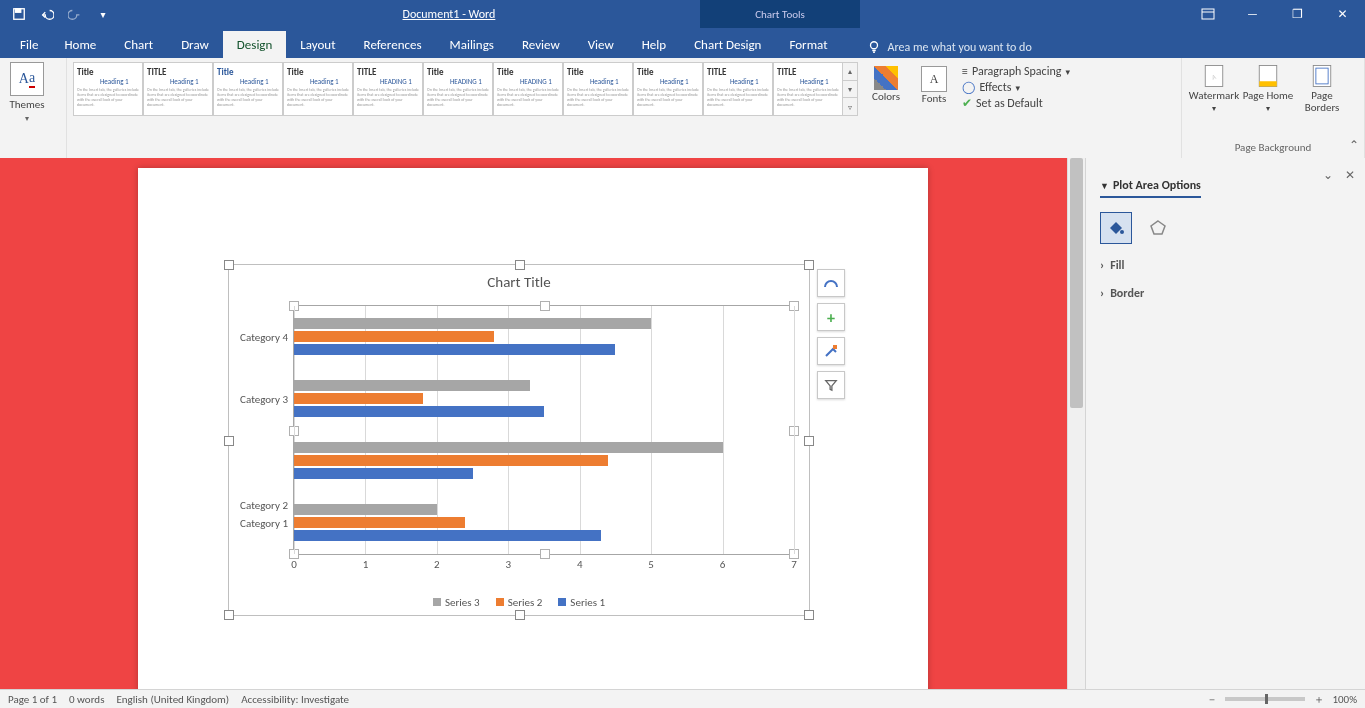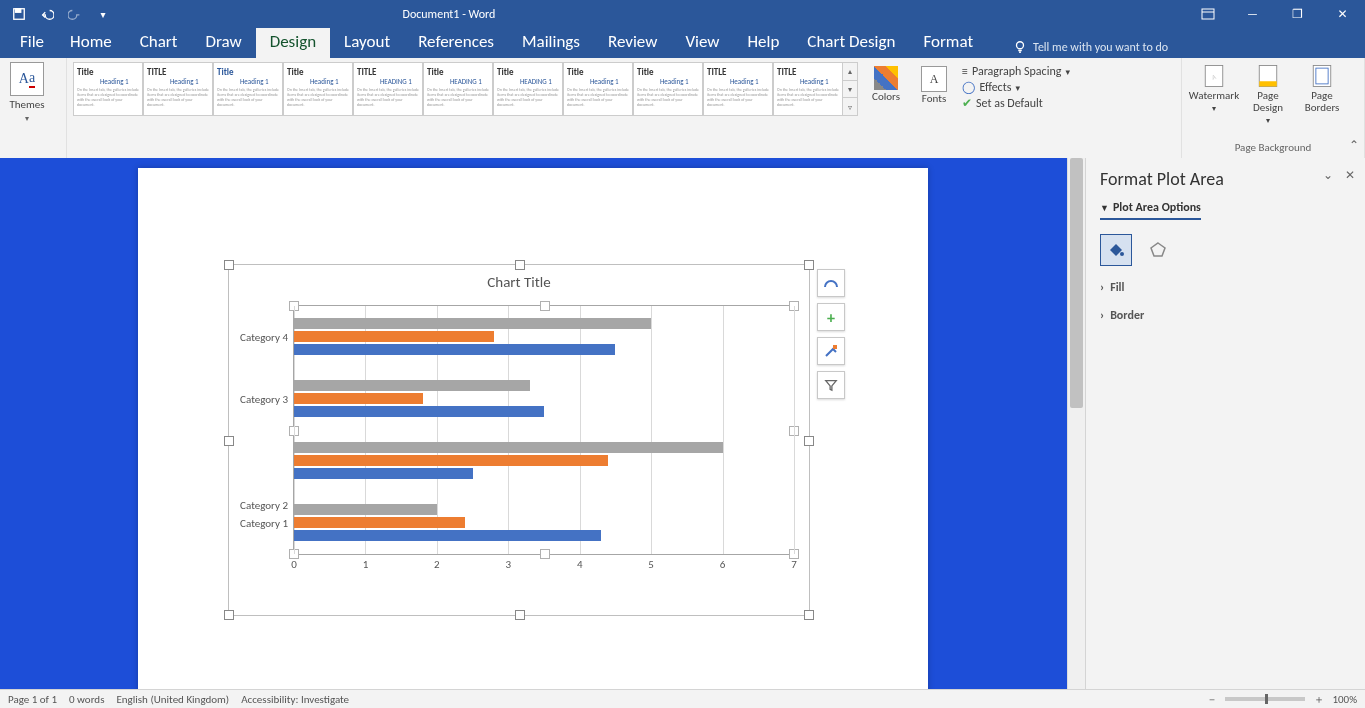--- a/index.html
+++ b/index.html
@@ -7,7 +7,7 @@
   .qat{display:flex;align-items:center;gap:6px;padding-left:8px;}
   .qat-btn{width:22px;height:22px;display:flex;align-items:center;justify-content:center;color:#fff;}
   .titlebar-center{position:absolute;left:50%;top:0;transform:translateX(-50%);display:flex;align-items:center;height:28px;}
-  .doc-title{font-size:12px;margin-left:-280px;}
+  .doc-title{font-size:12px;margin-left:-280px;text-decoration:underline;}
   .chart-tools{position:absolute;left:700px;top:0;width:160px;height:28px;background:#124078;display:flex;align-items:center;justify-content:center;color:#cce;font-size:11px;}
   .win-controls{position:absolute;right:0;top:0;display:flex;}
   .win-btn{width:45px;height:28px;display:flex;align-items:center;justify-content:center;color:#fff;}

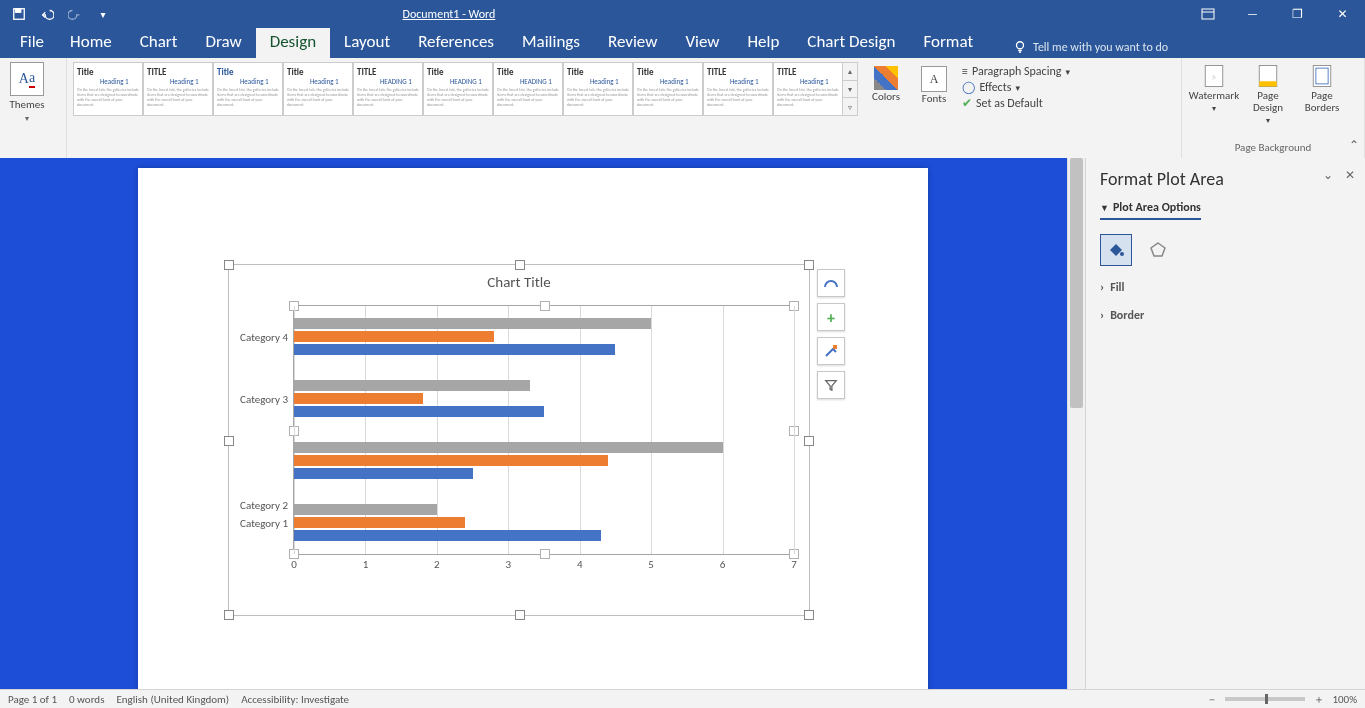--- a/index.html
+++ b/index.html
@@ -102,6 +102,7 @@
   <div class="titlebar-center">
       <span class="doc-title">Document1 - Word</span>
     </div>
+  <div class="chart-tools">Chart Tools</div>
   <div class="win-controls">
     <div class="win-btn">
         <svg width="14" height="12" viewBox="0 0 14 12" fill="none" stroke="#fff">

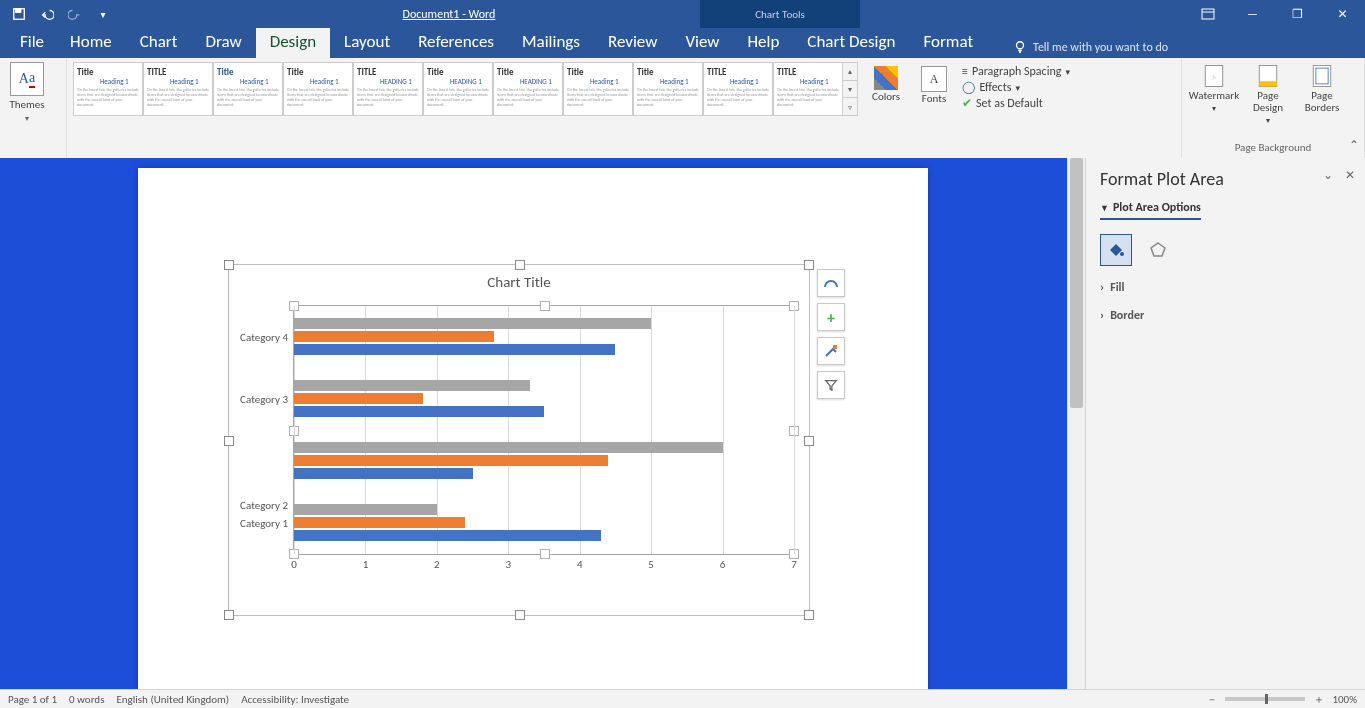--- a/index.html
+++ b/index.html
@@ -12,7 +12,7 @@
   .win-controls{position:absolute;right:0;top:0;display:flex;}
   .win-btn{width:45px;height:28px;display:flex;align-items:center;justify-content:center;color:#fff;}
   .ribbon-tabs{background:#2b579a;height:30px;display:flex;align-items:flex-end;padding-left:8px;color:#fff;}
-  .ribbon-tab{padding:6px 14px;font-size:17px;cursor:default;}
+  .ribbon-tab{padding:6px 14px;font-size:13px;cursor:default;}
   .ribbon-tab.file{padding:6px 12px;}
   .ribbon-tab.active{background:#f3f3f3;color:#14532d;}
   .tell-me{display:flex;align-items:center;gap:6px;margin-left:20px;color:#dbe5f1;padding:4px 6px;}

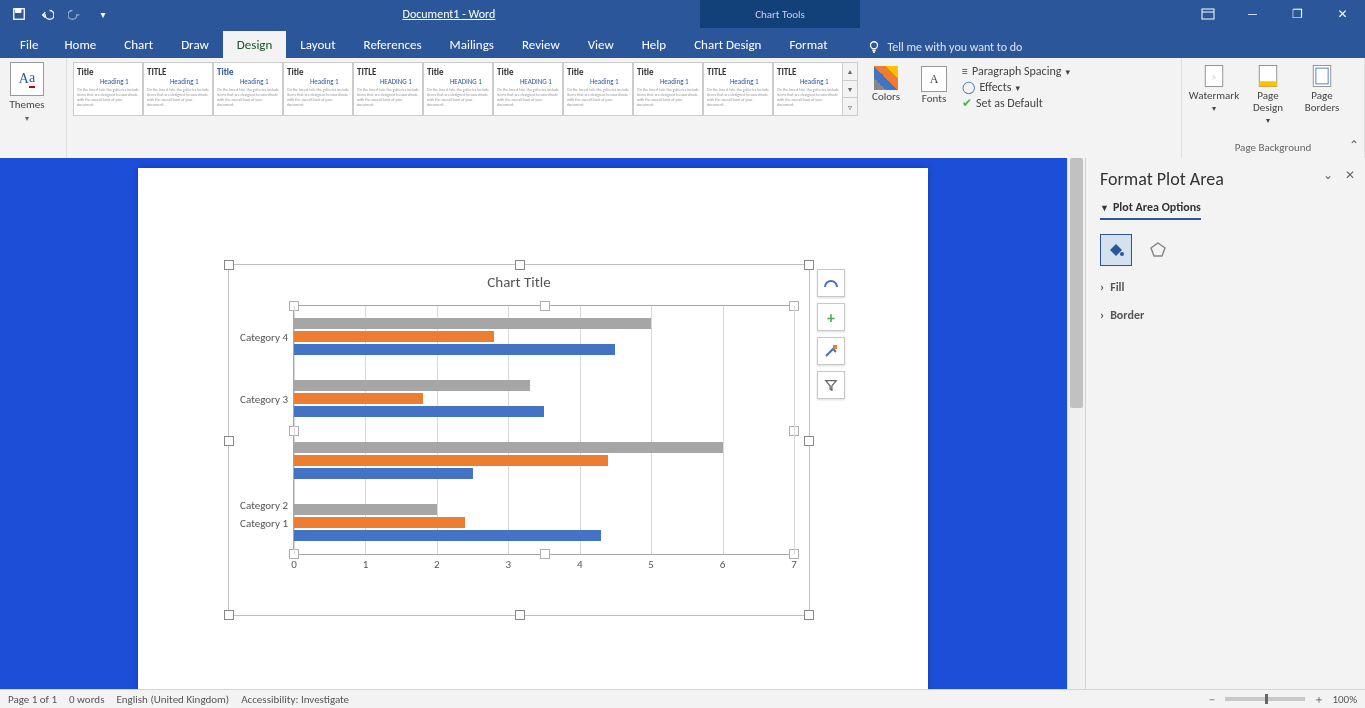--- a/index.html
+++ b/index.html
@@ -135,7 +135,7 @@
         <circle cx="8" cy="6" r="4"></circle>
         <path d="M6 12h4M7 14h2"></path>
       </svg>
-    <span>Tell me with you want to do</span>
+    <span>Area me what you want to do</span>
   </div>
 </div>
 

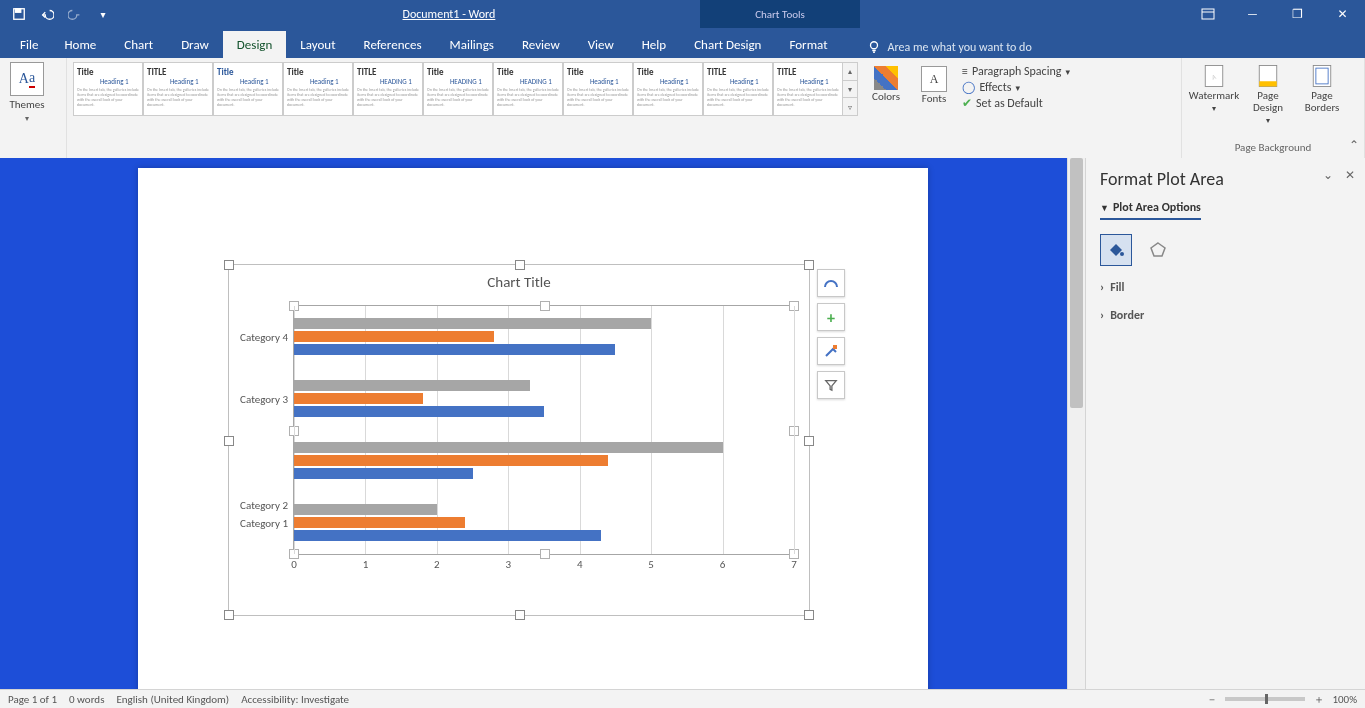--- a/index.html
+++ b/index.html
@@ -255,7 +255,7 @@
             <rect x="6" y="4" width="20" height="24" fill="#fff" stroke="#888"></rect>
             <rect x="6" y="22" width="20" height="6" fill="#ffc000"></rect>
           </svg>
-        <span>Page Design</span>
+        <span>Page Home</span>
           <span style="font-size:8px;">▾</span>
       </div>
       <div class="pb-btn">

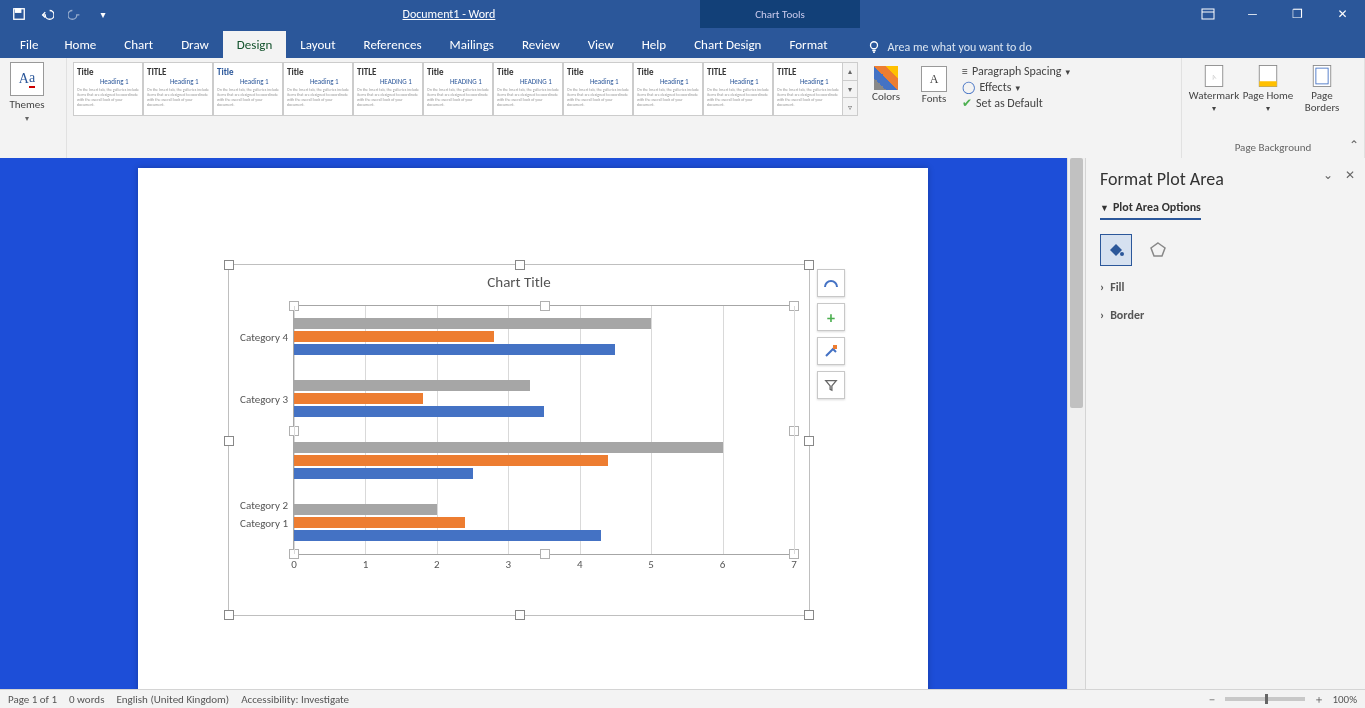--- a/index.html
+++ b/index.html
@@ -357,7 +357,6 @@
   </div>
 
   <div class="pane">
-    <div class="pane-title">Format Plot Area</div>
     <div class="pane-controls">
       <span>⌄</span>
       <span>✕</span>

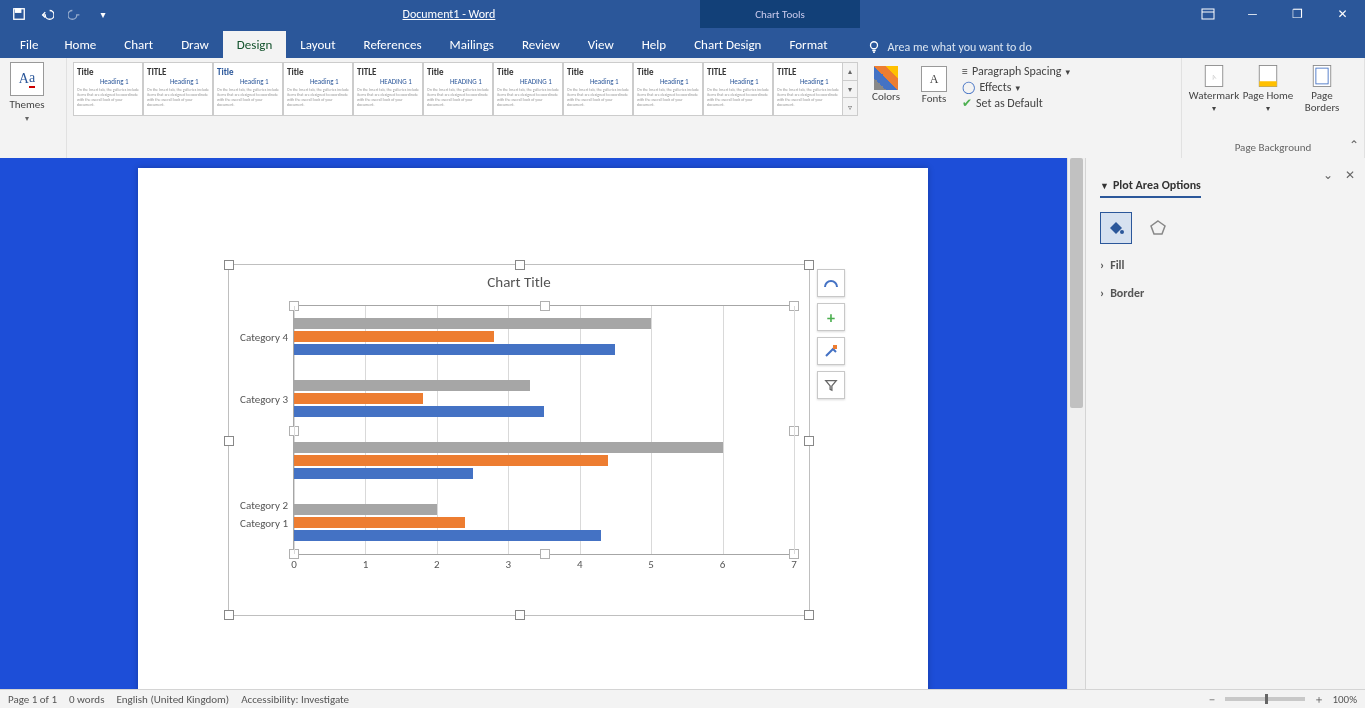--- a/index.html
+++ b/index.html
@@ -41,7 +41,7 @@
   .pb-btn svg,.cf-btn svg{width:28px;height:28px;}
   .ribbon-collapse{position:absolute;right:6px;margin-top:80px;color:#666;}
   .workspace{position:absolute;top:158px;left:0;right:0;bottom:18px;display:flex;}
-  .doc-area{flex:1;position:relative;background:#1d4ed8;overflow:hidden;padding-left:40px;}
+  .doc-area{flex:1;position:relative;background:#ef4444;overflow:hidden;padding-left:40px;}
   .doc-scroll{position:absolute;right:0;top:0;bottom:0;width:17px;background:#f0f0f0;border-left:1px solid #ddd;}
   .doc-scroll .thumb{position:absolute;left:2px;right:2px;top:0;height:250px;background:#c1c1c1;border-radius:2px;}
   .page{position:absolute;left:138px;top:10px;width:790px;height:640px;background:#fff;box-shadow:0 0 6px rgba(0,0,0,0.25);}

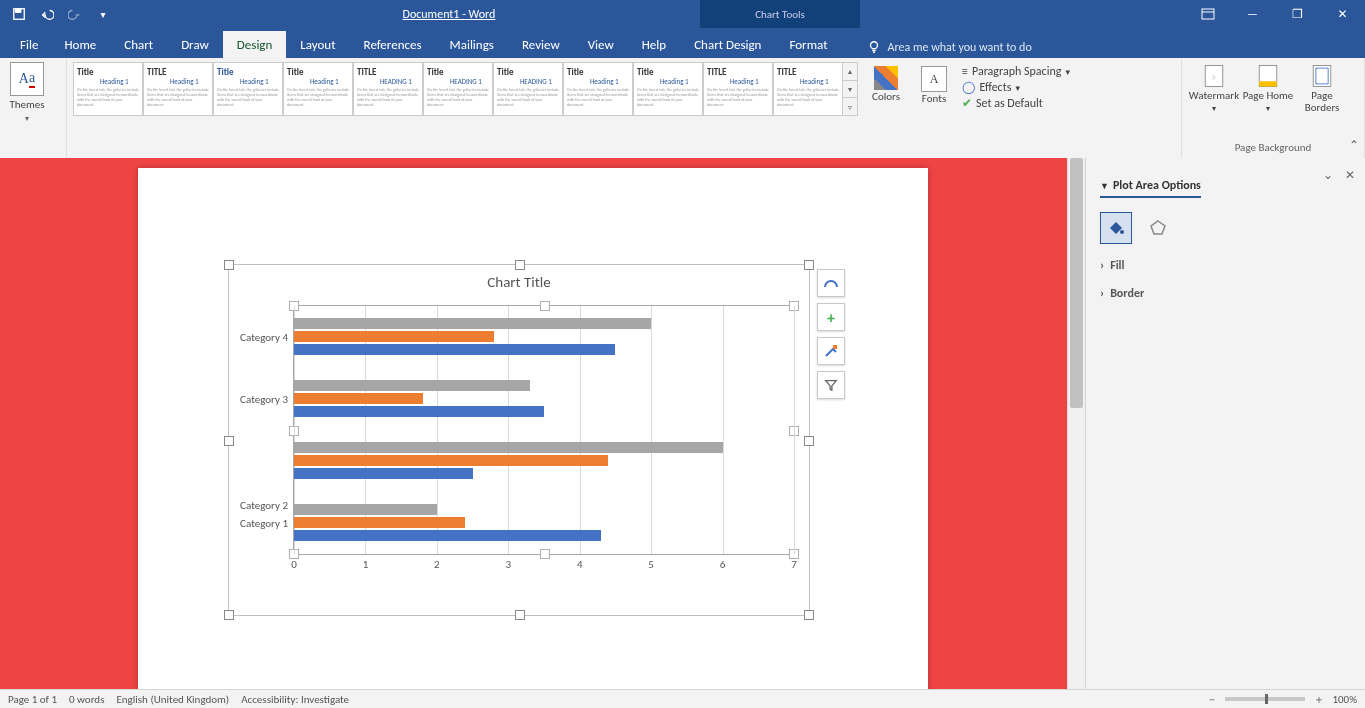--- a/index.html
+++ b/index.html
@@ -329,6 +329,7 @@
               <div class="bar s1" style="top: calc(87.5% + 7px); width: 61.4286%;"></div>
             </div>
         </div>
+        <div class="legend" id="legend"><span><i style="background:#a6a6a6"></i>Series 3</span><span><i style="background:#ed7d31"></i>Series 2</span><span><i style="background:#4472c4"></i>Series 1</span></div>
 
         <div class="chart-side-btns">
           <div class="chart-side-btn">

